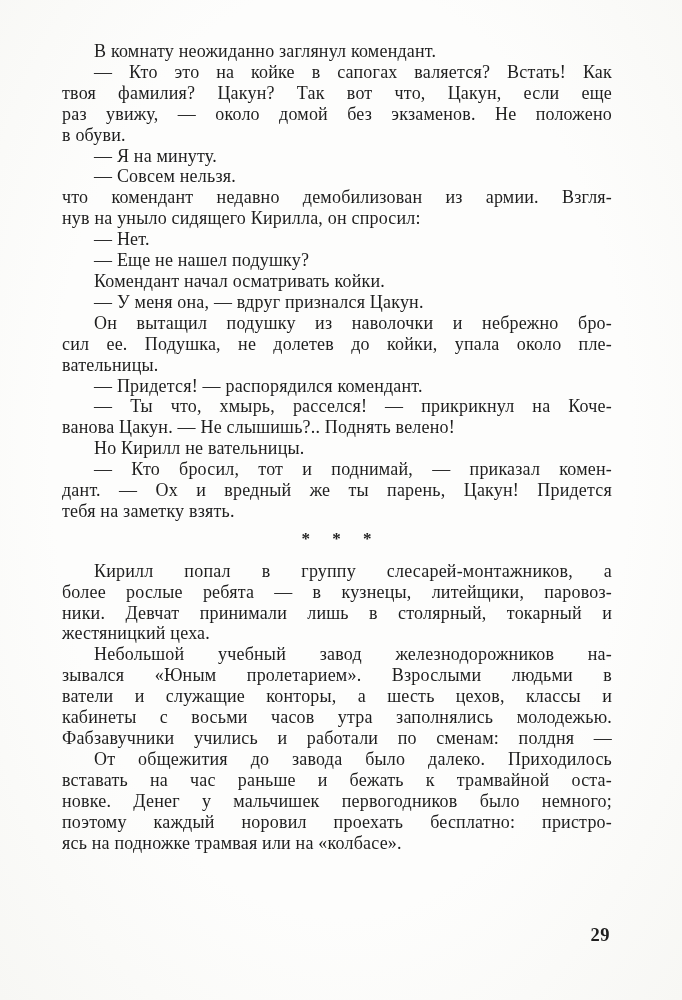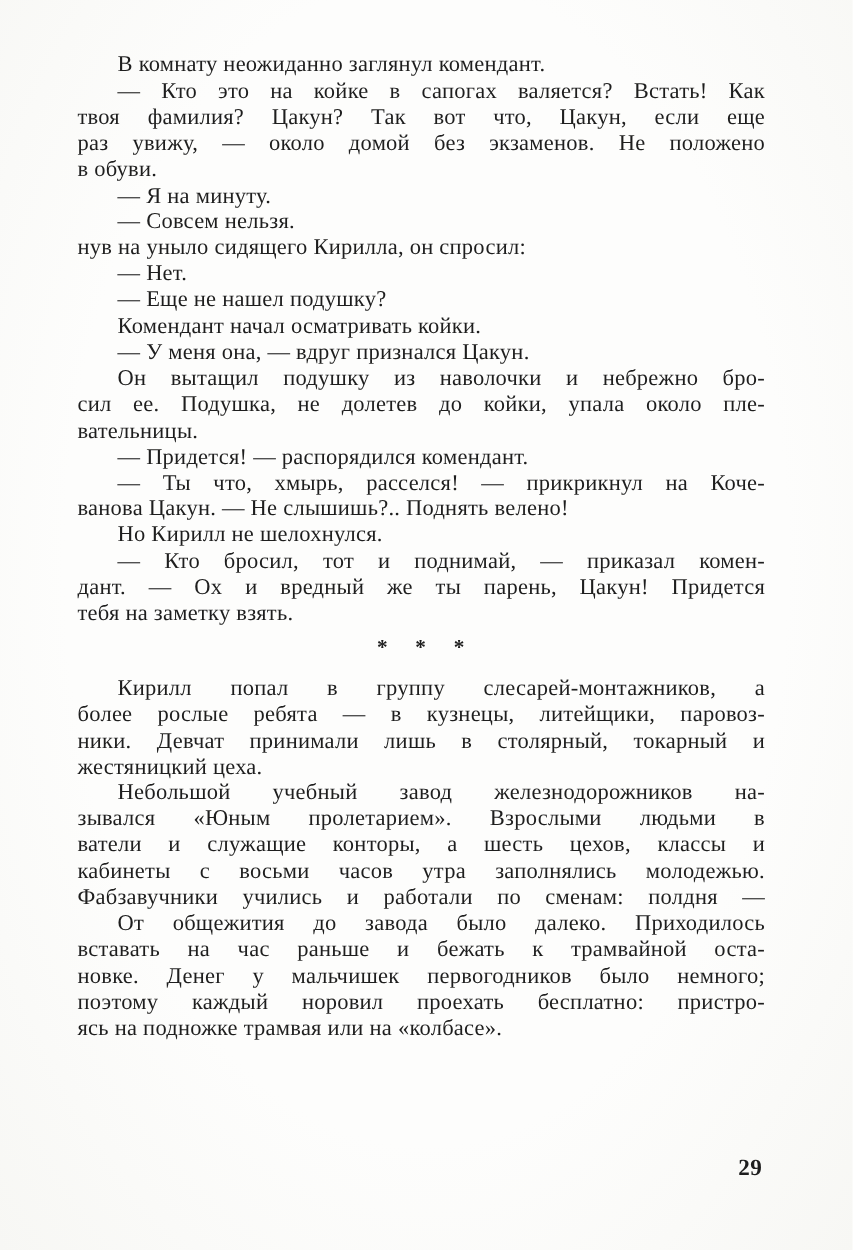--- a/index.html
+++ b/index.html
@@ -75,6 +75,7 @@
       <div class="line left">в обуви.</div>
       <div class="line left indent">— Я на минуту.</div>
       <div class="line left indent">— Совсем нельзя.</div>
+      <div class="line justify">что комендант недавно демобилизован из армии. Взгля-</div>
       <div class="line left">нув на уныло сидящего Кирилла, он спросил:</div>
       <div class="line left indent">— Нет.</div>
       <div class="line left indent">— Еще не нашел подушку?</div>

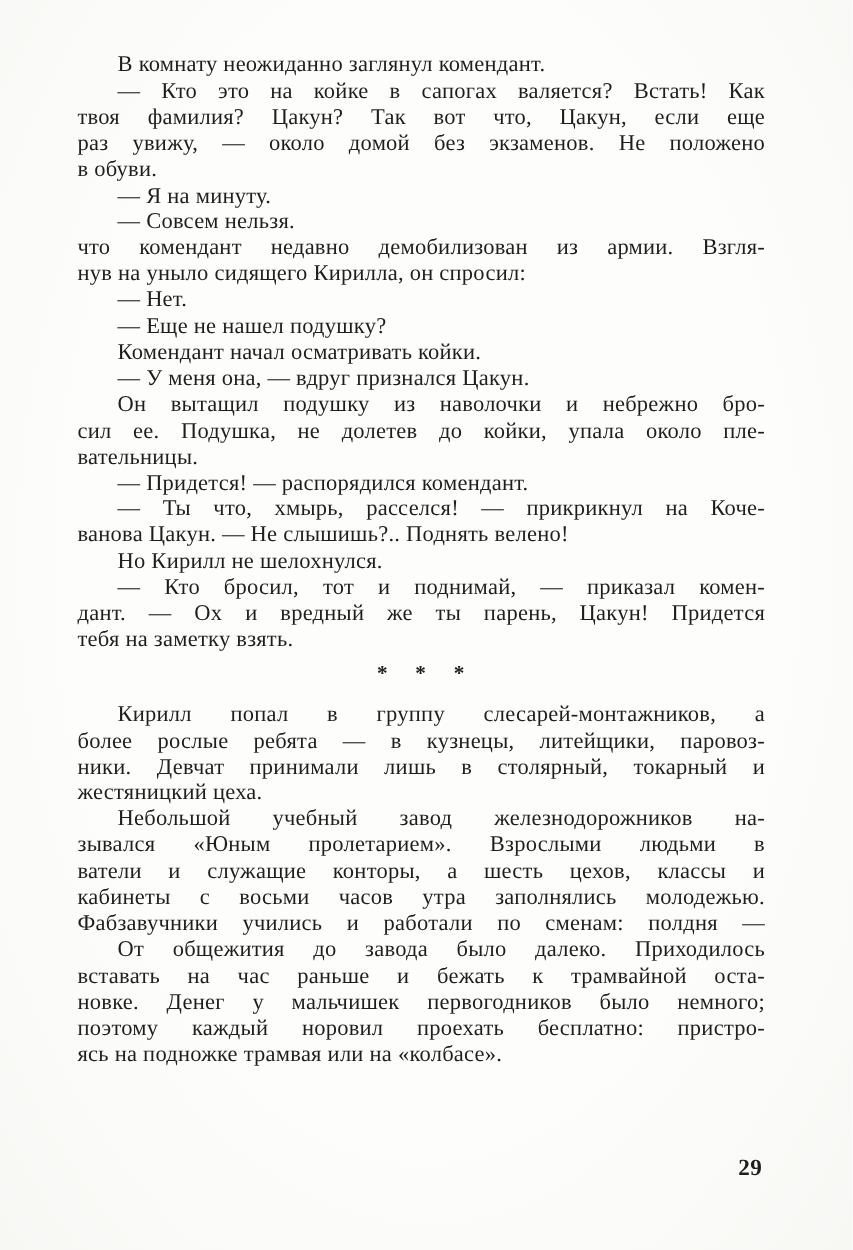--- a/index.html
+++ b/index.html
@@ -87,7 +87,7 @@
       <div class="line left indent">— Придется! — распорядился комендант.</div>
       <div class="line justify indent">— Ты что, хмырь, расселся! — прикрикнул на Коче-</div>
       <div class="line left">ванова Цакун. — Не слышишь?.. Поднять велено!</div>
-      <div class="line left indent">Но Кирилл не шелохнулся.</div>
+      <div class="line left indent">Но Кирилл не вательницы.</div>
       <div class="line justify indent">— Кто бросил, тот и поднимай, — приказал комен-</div>
       <div class="line justify">дант. — Ох и вредный же ты парень, Цакун! Придется</div>
       <div class="line left">тебя на заметку взять.</div>

